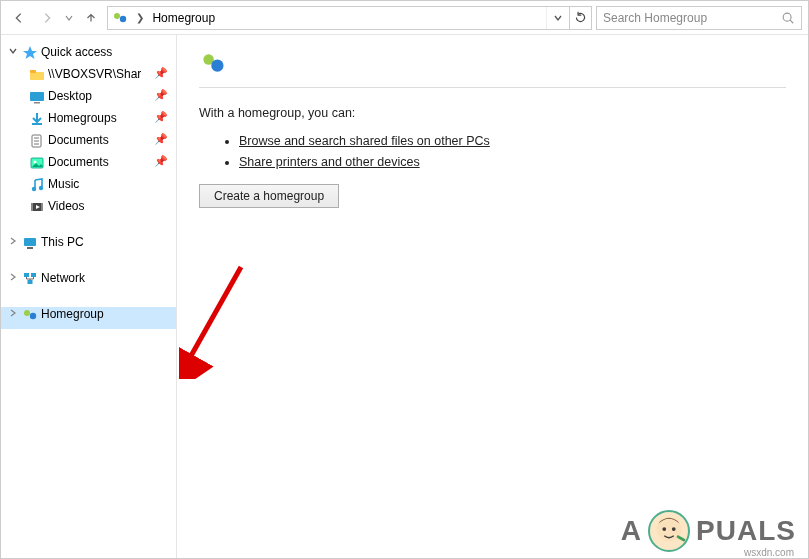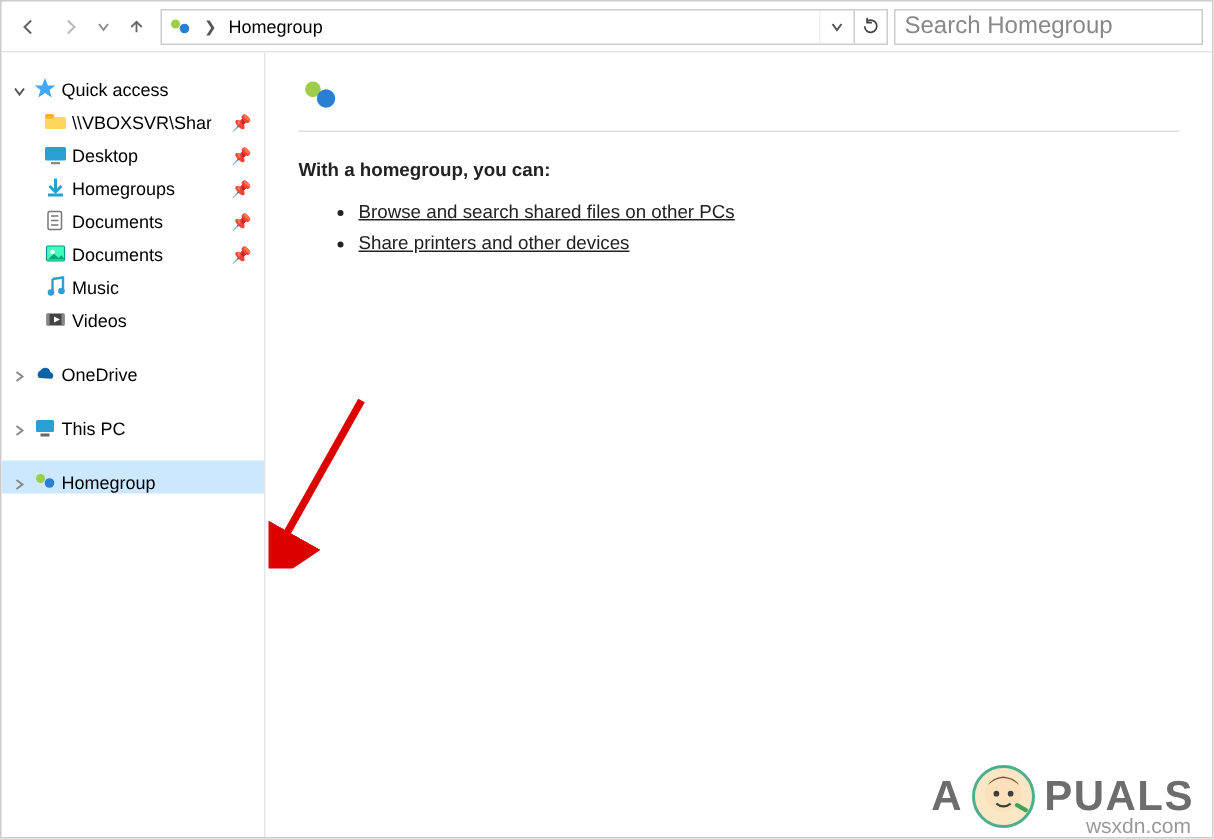--- a/index.html
+++ b/index.html
@@ -59,7 +59,7 @@
       position: relative;
     }
     .search-box input {
-      border:none; outline:none; flex:1; font-size:16px; color:#b91c1c; background:transparent;
+      border:none; outline:none; flex:1; font-size:12px; color:#b91c1c; background:transparent;
     }
     .search-box input::placeholder { color:#888; }
     .search-mag { color:#888; display:flex;}

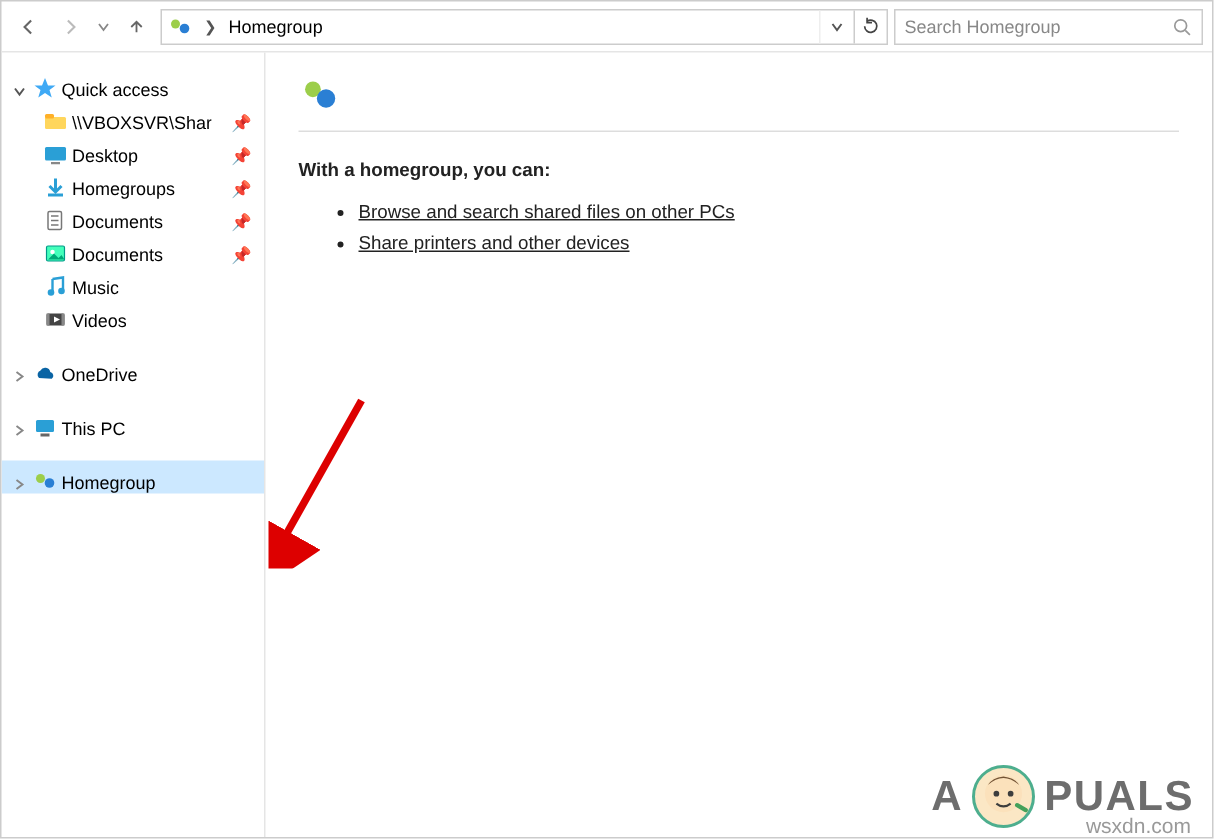--- a/index.html
+++ b/index.html
@@ -76,7 +76,7 @@
     }
     .tree-group { margin-bottom: 14px; }
     .tree-row {
-      display:flex; align-items:flex-end;
+      display:flex; align-items:flex-start;
       height: 22px;
       padding-left: 6px;
       gap: 3px;

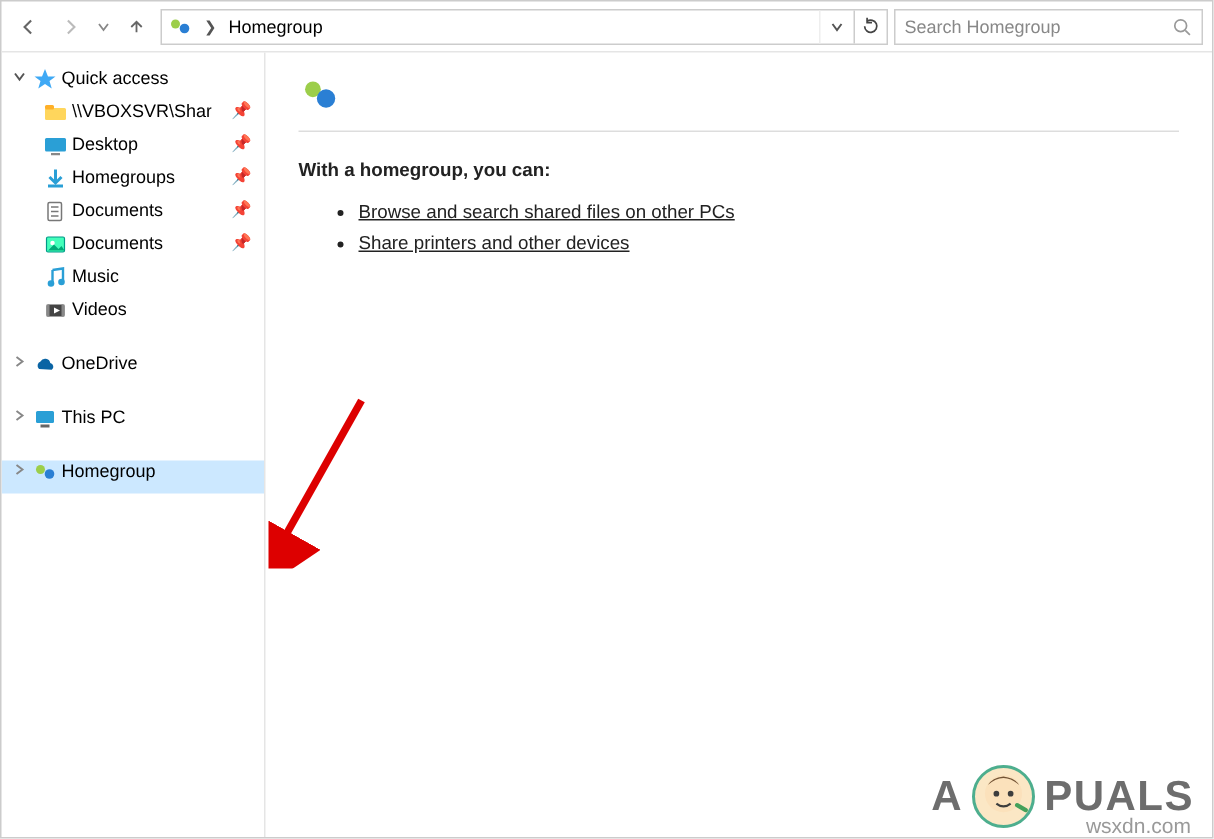--- a/index.html
+++ b/index.html
@@ -107,7 +107,7 @@
     .hg-big-icon { width:28px; height:28px; display:flex; align-items:center; justify-content:center;}
     .hg-title { color:#0066cc; font-size:17px; font-weight:400;}
     .hg-body { color:#222; font-size:12.5px; line-height:1.5; }
-    .hg-intro { margin-bottom:8px;font-weight:bold;}
+    .hg-intro { margin-bottom:8px;}
     .hg-list { list-style: disc; margin:0 0 12px 40px;}
     .hg-list li { padding: 1px 0; text-decoration: underline;}
     .hg-note { margin-bottom: 20px;}

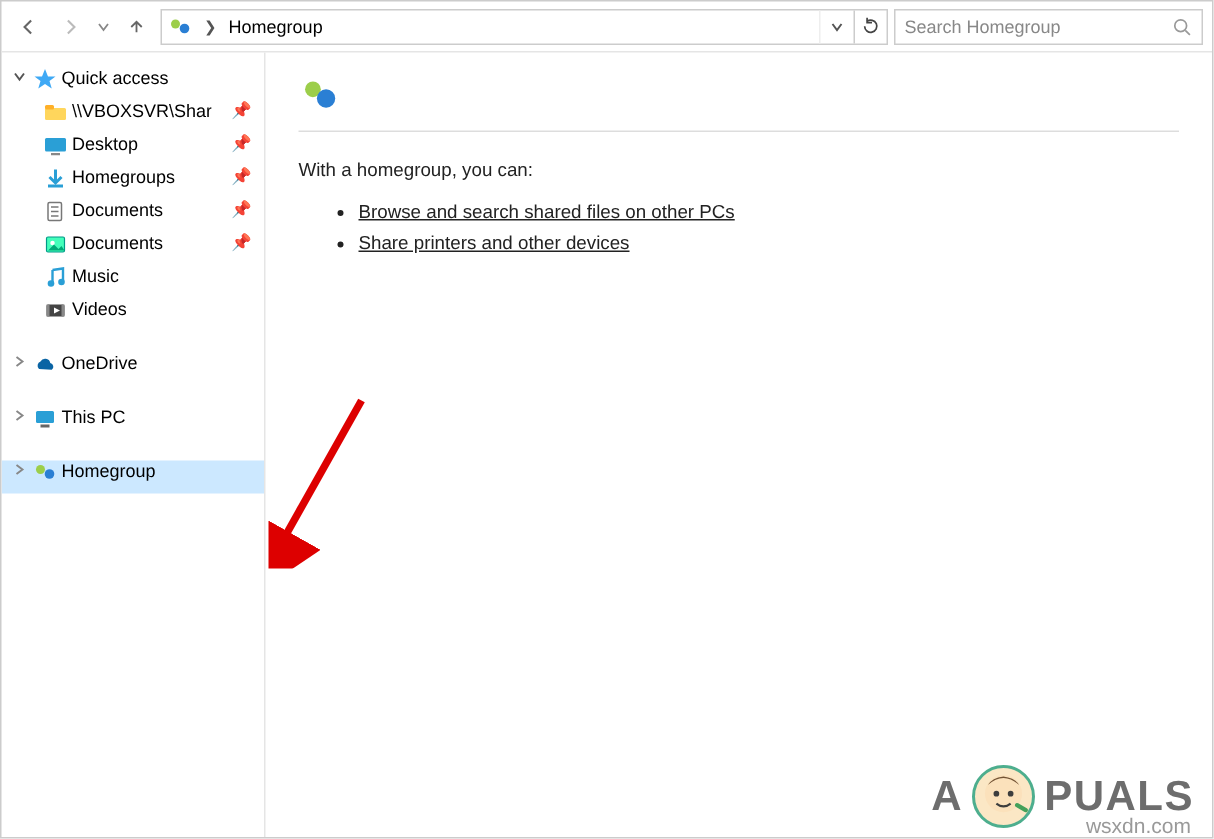--- a/index.html
+++ b/index.html
@@ -367,6 +367,7 @@
         <li>Browse and search shared files on other PCs</li>
         <li>Share printers and other devices</li>
       </ul>
+      <button class="hg-btn">Create a homegroup</button>
     </div>
   </div>
 </div>

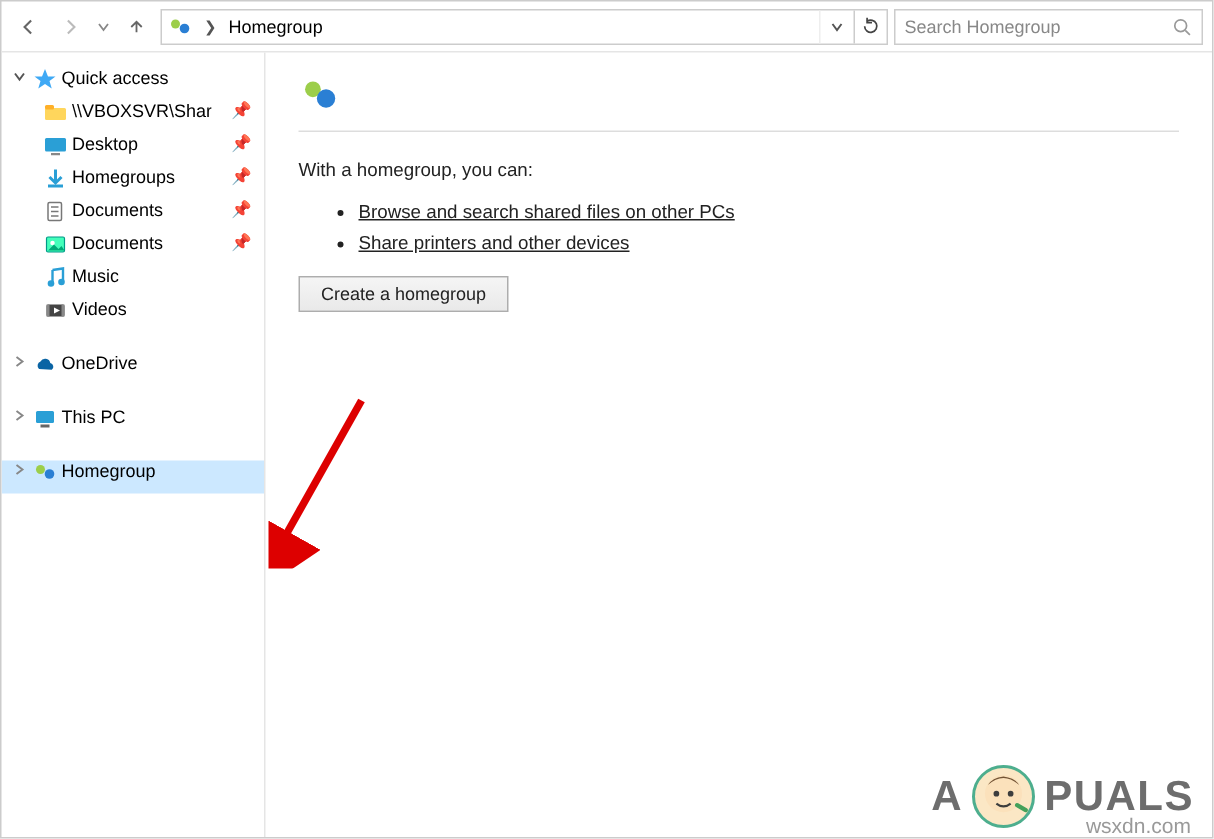--- a/index.html
+++ b/index.html
@@ -299,21 +299,6 @@
       </div>
     </div>
 
-    <div class="tree-group">
-      <div class="tree-row">
-        <span class="expander">
-            <svg viewBox="0 0 10 10">
-              <path d="M3 2 L7 5 L3 8" fill="none" stroke="#888" stroke-width="1.3"></path>
-            </svg>
-          </span>
-        <span class="tree-icon">
-            <svg class="i16" viewBox="0 0 16 16">
-              <path d="M4 11a3 3 0 0 1 1-5 3.5 3.5 0 0 1 6.5 1 2.5 2.5 0 0 1 1 4.5 Z" fill="#0a64a4"></path>
-            </svg>
-          </span>
-        <span class="tree-label">OneDrive</span>
-      </div>
-    </div>
 
     <div class="tree-group">
       <div class="tree-row">

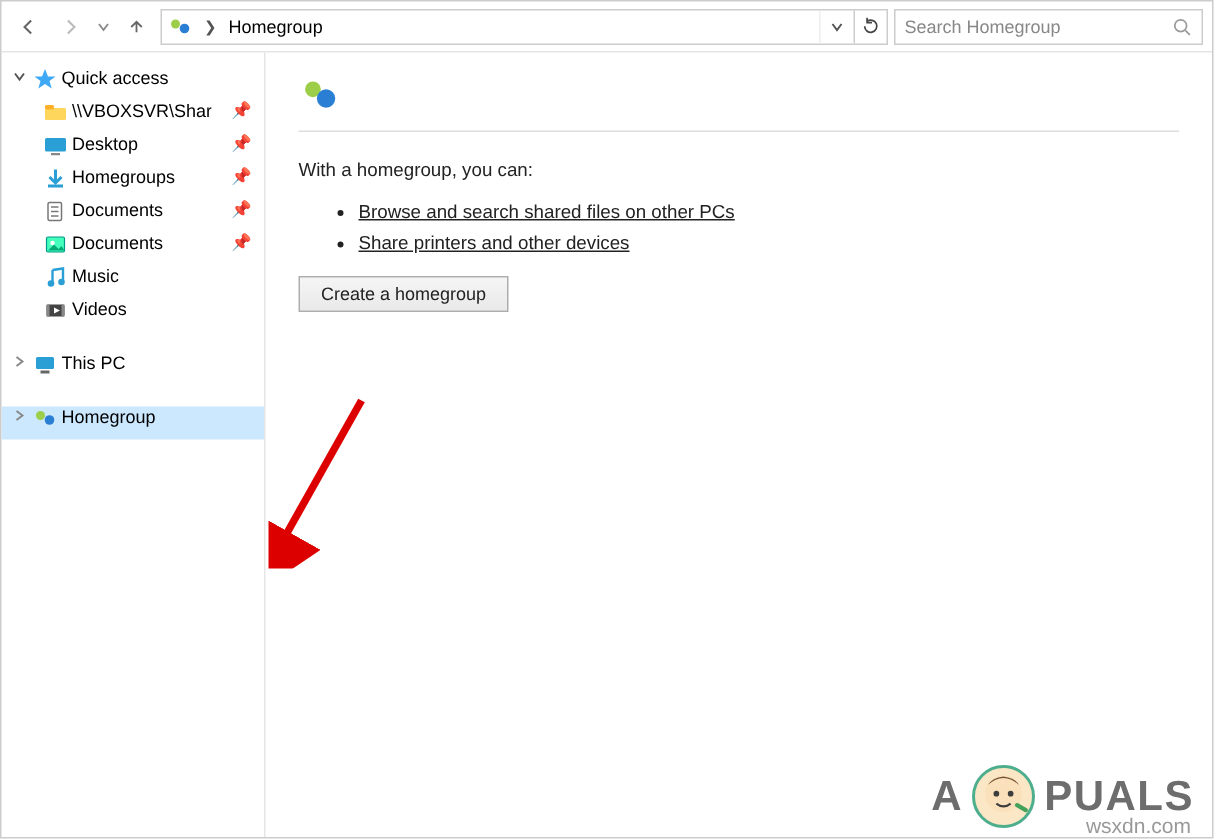--- a/index.html
+++ b/index.html
@@ -317,6 +317,24 @@
       </div>
     </div>
 
+    <div class="tree-group">
+      <div class="tree-row">
+        <span class="expander">
+            <svg viewBox="0 0 10 10">
+              <path d="M3 2 L7 5 L3 8" fill="none" stroke="#888" stroke-width="1.3"></path>
+            </svg>
+          </span>
+        <span class="tree-icon">
+            <svg class="i16" viewBox="0 0 16 16">
+              <rect x="2" y="2" width="5" height="4" fill="#2a9fd6"></rect>
+              <rect x="9" y="2" width="5" height="4" fill="#2a9fd6"></rect>
+              <rect x="5.5" y="9" width="5" height="4" fill="#2a9fd6"></rect>
+              <path d="M4.5 6 L4.5 8 L11.5 8 L11.5 6 M8 8 L8 9" fill="none" stroke="#666" stroke-width="1"></path>
+            </svg>
+          </span>
+        <span class="tree-label">Network</span>
+      </div>
+    </div>
 
     <div class="tree-group">
       <div class="tree-row selected">

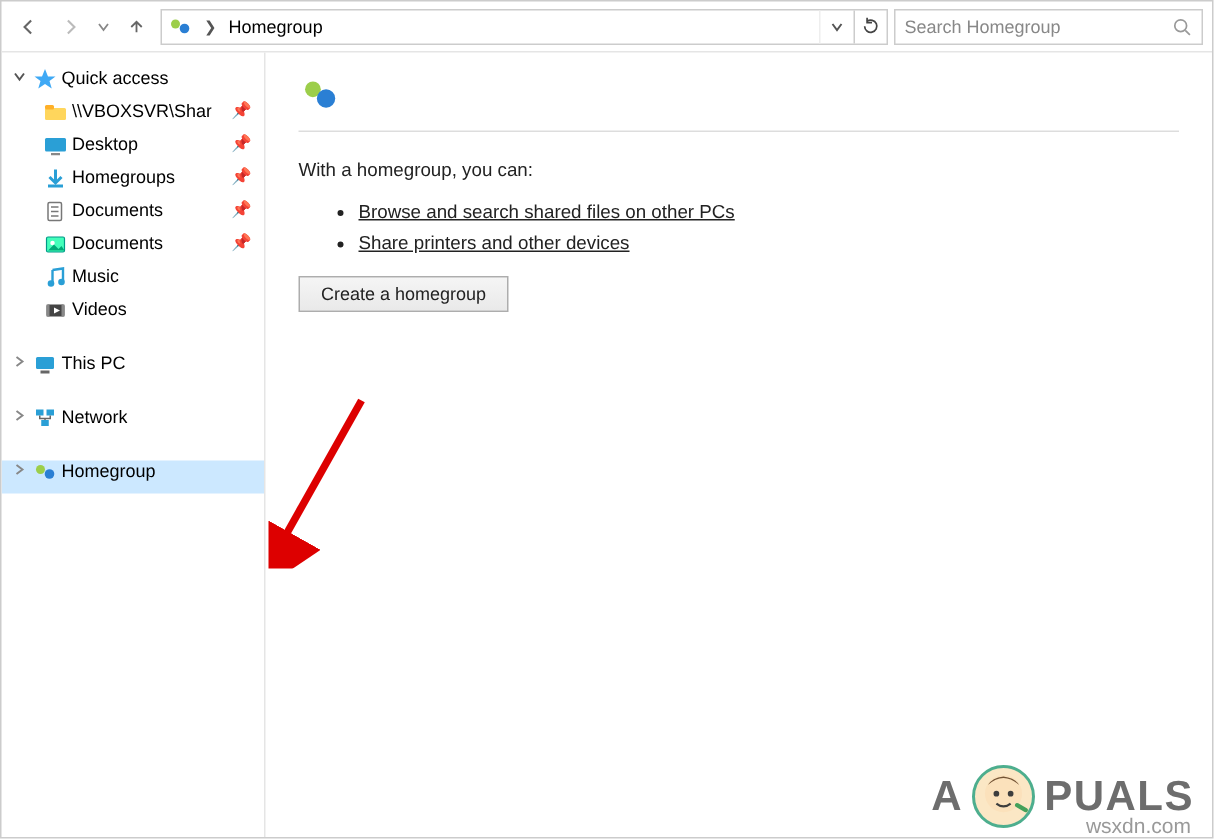--- a/index.html
+++ b/index.html
@@ -134,7 +134,7 @@
       opacity:0.95;
     }
     .wm-text { font-size:28px; font-weight:700; color:#666; letter-spacing:1px; font-family: Arial, sans-serif;}
-    .wm-sub { position:absolute; right:14px; bottom:0px; font-size:14px; color:#999;}
+    .wm-sub { position:absolute; right:14px; bottom:0px; font-size:10px; color:#999;}
     .wm-face {
       width:42px; height:42px; border-radius:50%; background:#fbe6c2; border:2px solid #4a8; display:flex; align-items:center; justify-content:center; position:relative;
     }

